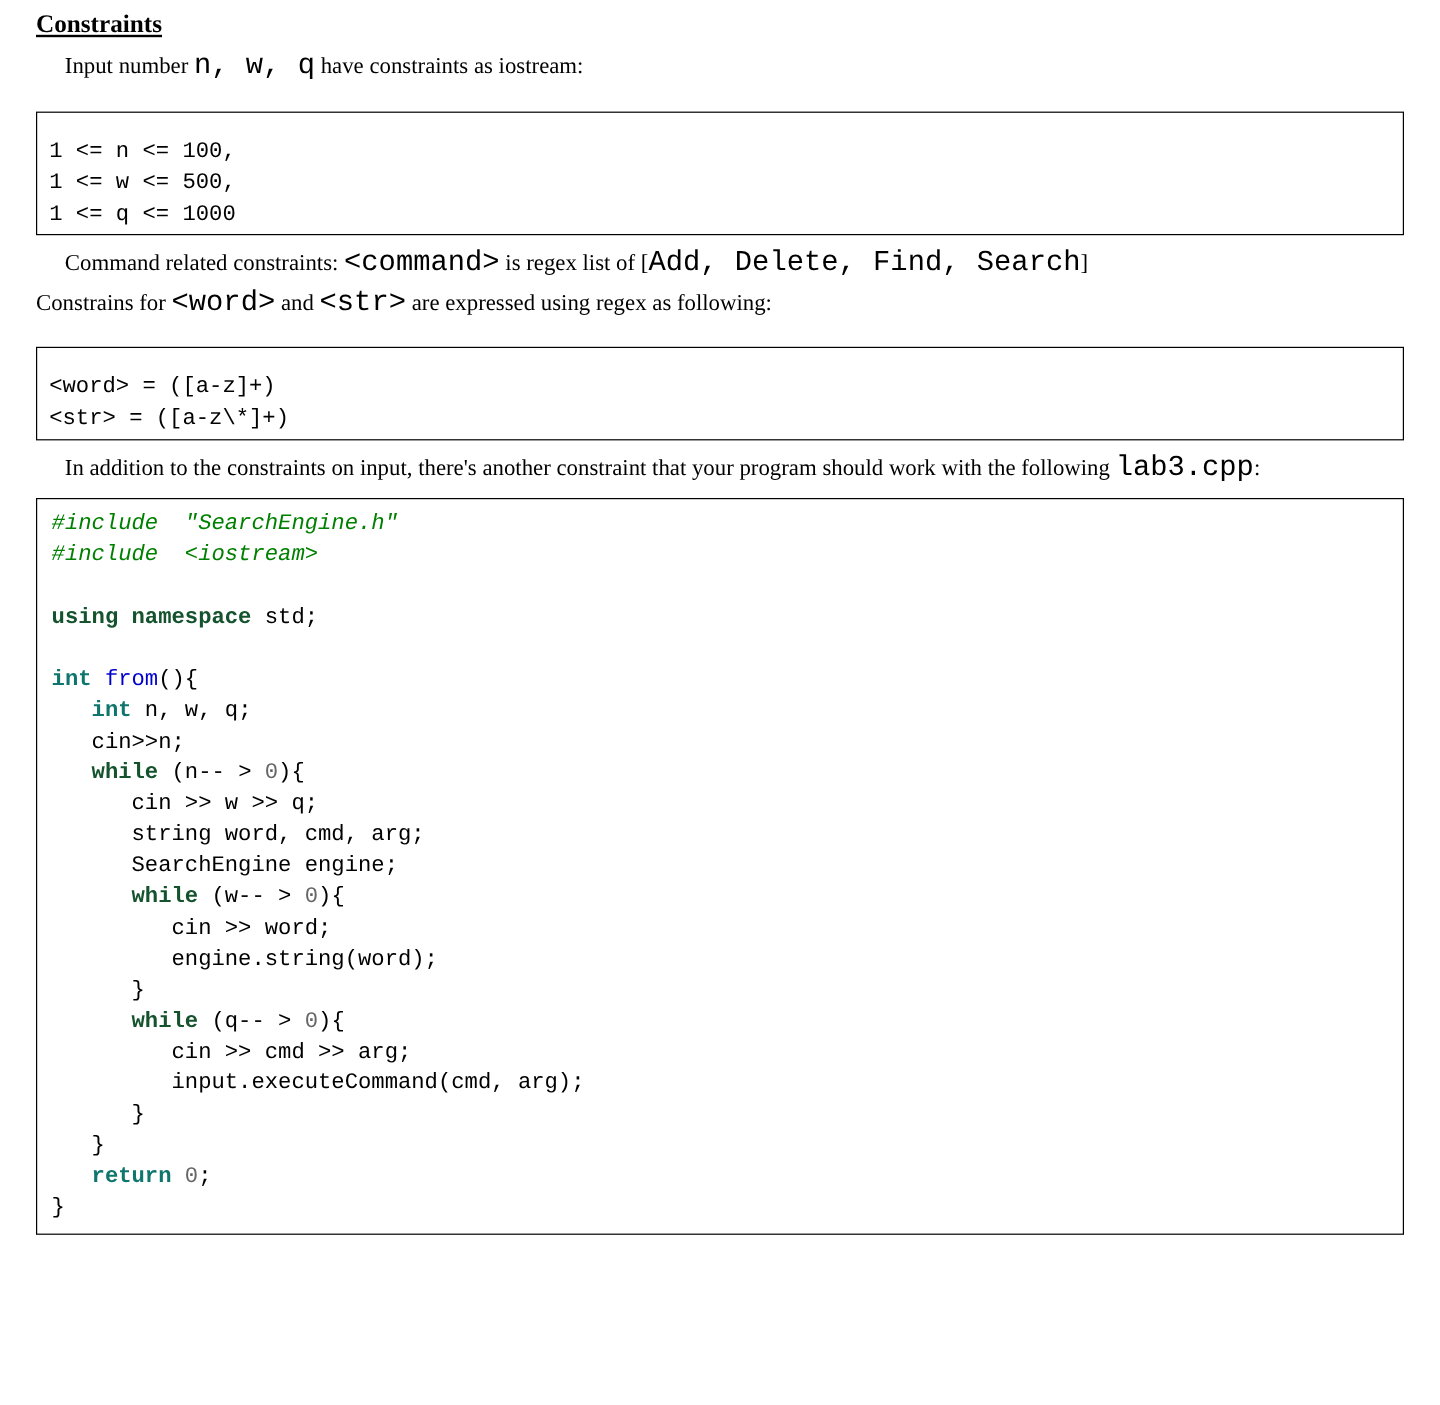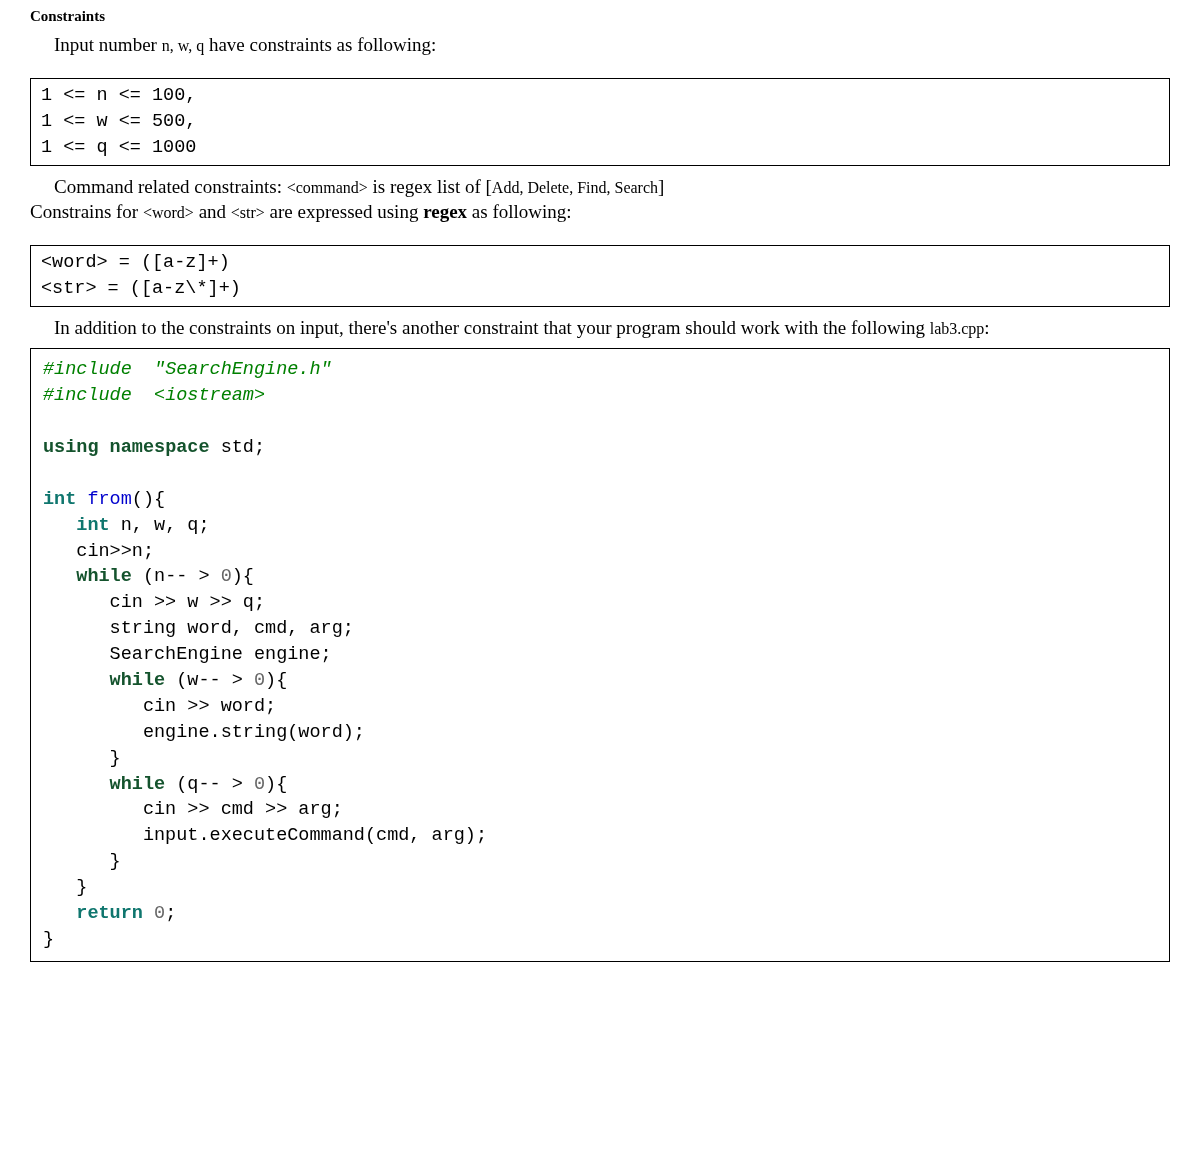--- a/index.html
+++ b/index.html
@@ -14,8 +14,9 @@
   }
   .section-title {
     font-weight: bold;
-    font-size: 15px;
+    font-size: 21px;
     margin: 0 0 6px 0;
+    text-decoration: underline;
   }
   .para {
     margin: 4px 0 8px 0;

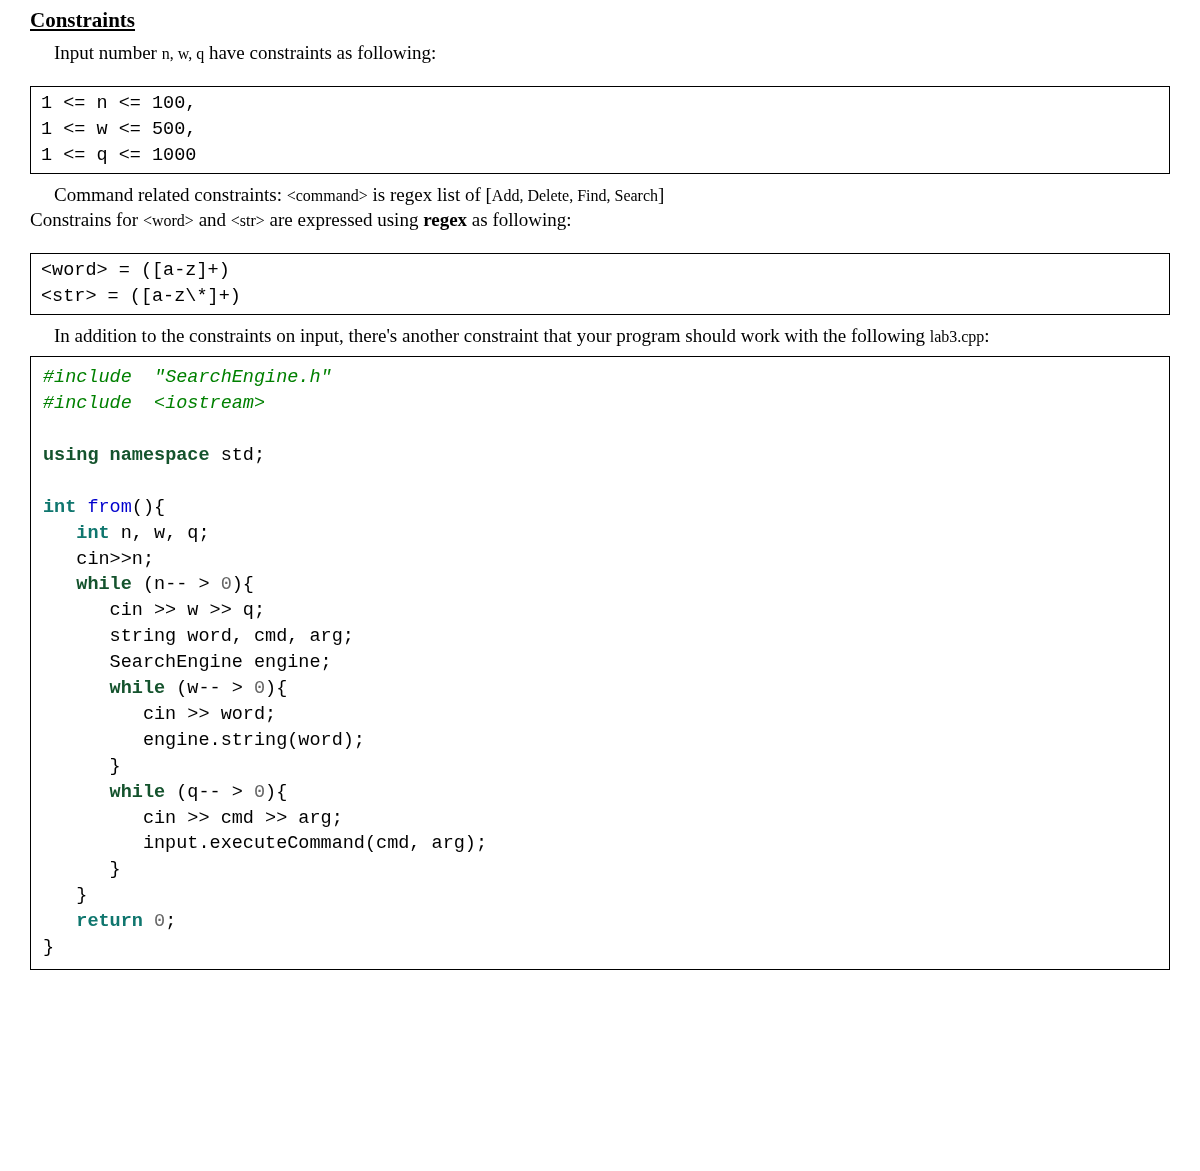--- a/index.html
+++ b/index.html
@@ -26,8 +26,8 @@
     text-align: justify;
   }
   .tt {
-    font-family: Liberation Serif, serif;
-    font-size: 16px;
+    font-family: Liberation Mono, monospace;
+    font-size: 24px;
     margin-top: 28px;
   }
   .bold {

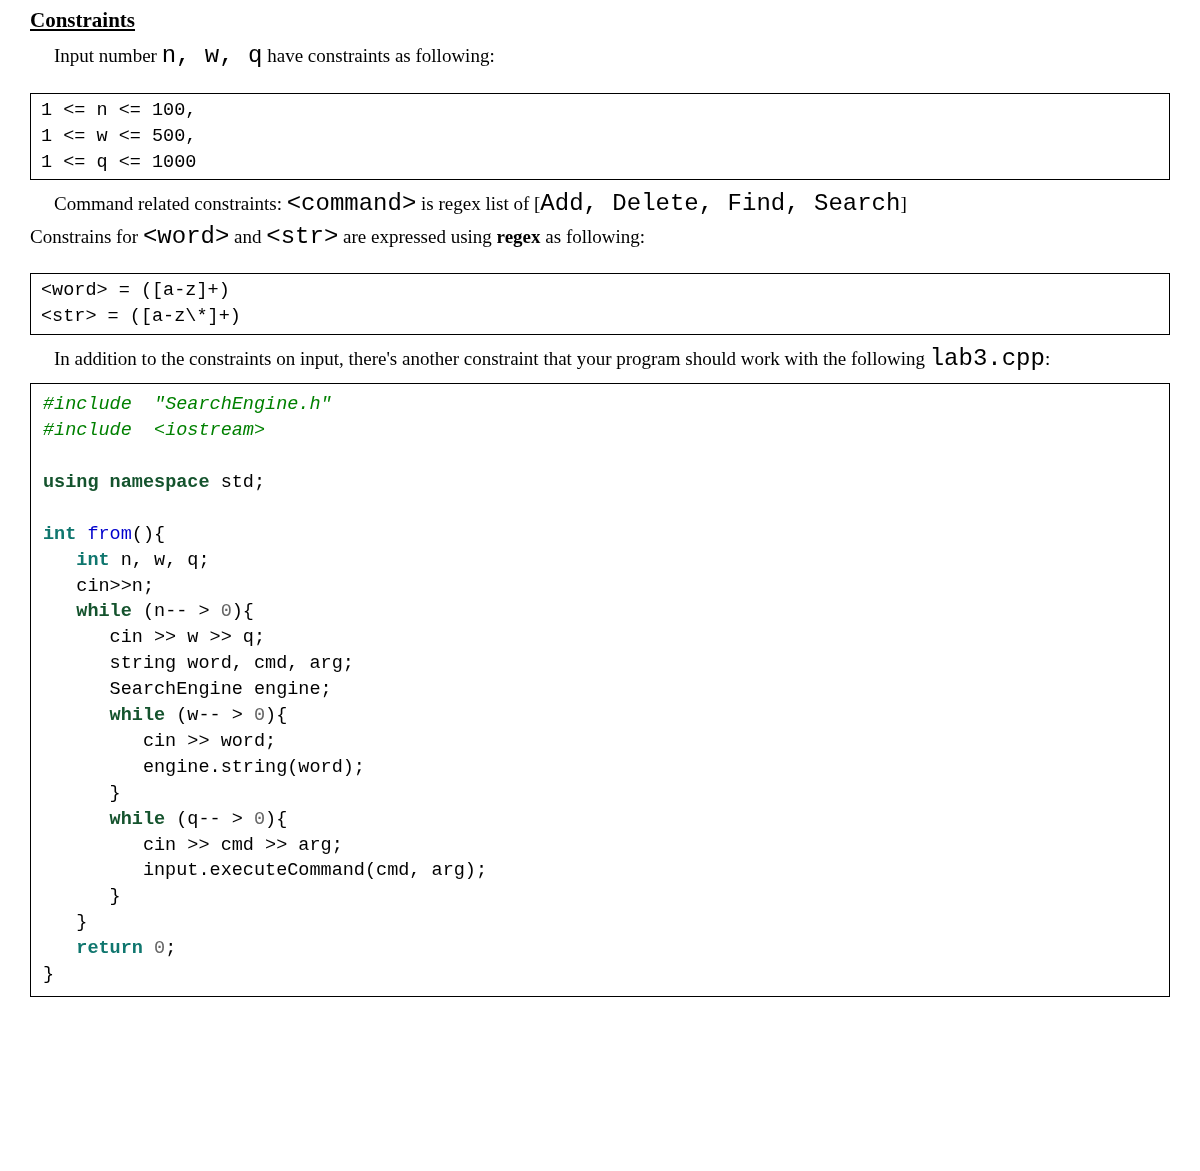--- a/index.html
+++ b/index.html
@@ -65,7 +65,7 @@
 <div class="section-title">Constraints</div>
 
 <p class="para">
-  <span>Input number </span><span class="tt">n, w, q</span><span> have constraints as following:</span>
+  <span>Input number </span><span class="tt">n, w, q</span><span> have constraints as iostream:</span>
 </p>
 
 <div class="box">1 &lt;= n &lt;= 100,

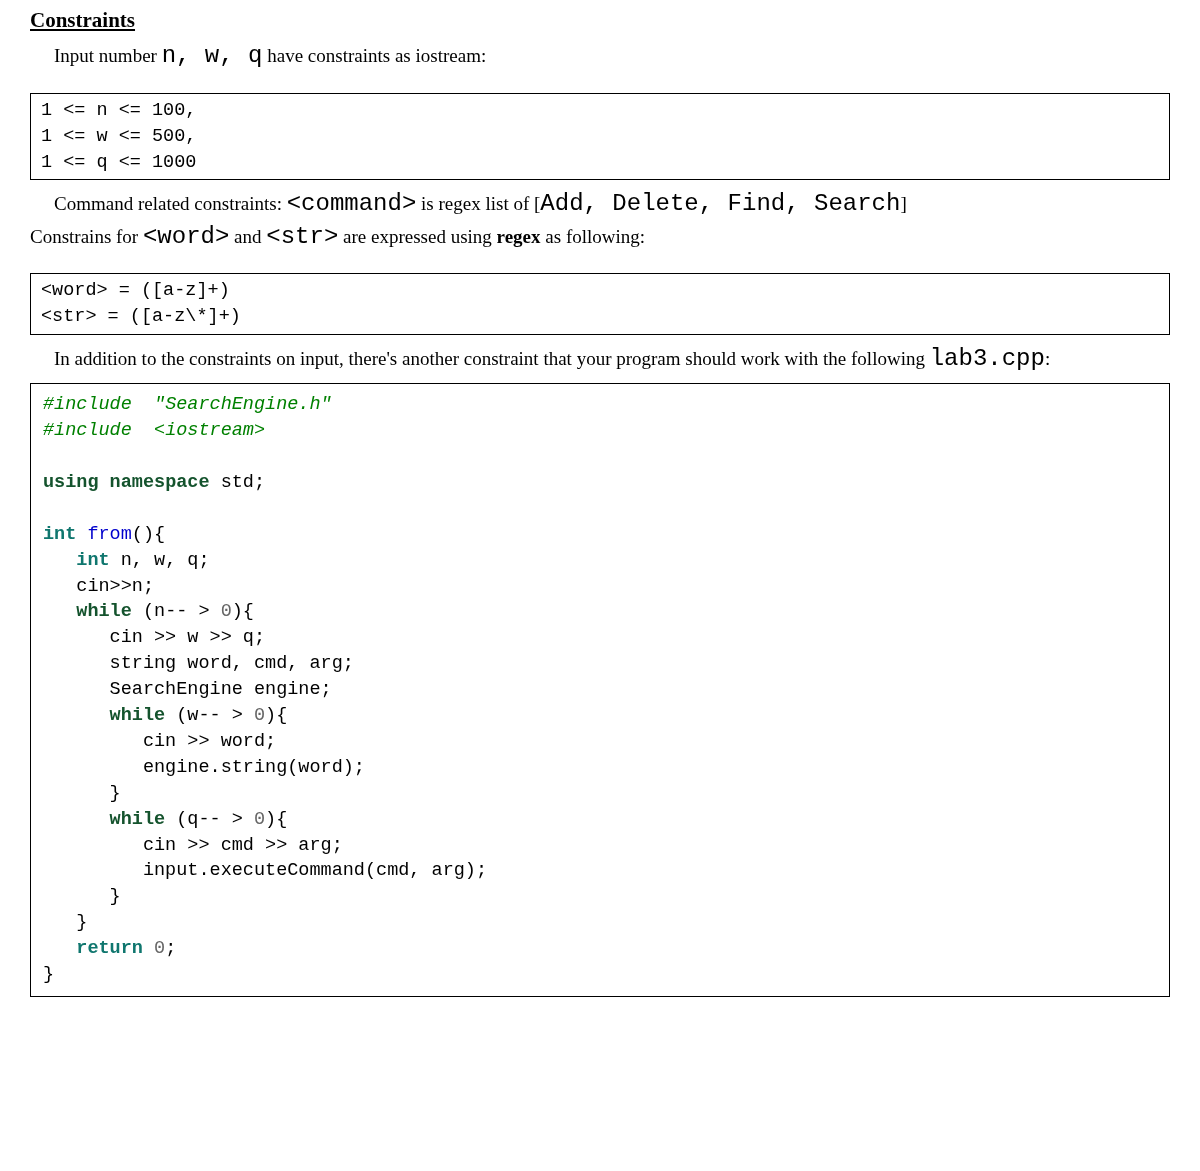--- a/index.html
+++ b/index.html
@@ -36,7 +36,7 @@
   }
   .box {
     border: 1px solid #000;
-    padding: 4px 10px 4px 10px;
+    padding: 20px 10px 4px 10px;
     margin: 20px 0 8px 0;
     font-family: "Courier New", Courier, monospace;
     font-size: 18.5px;

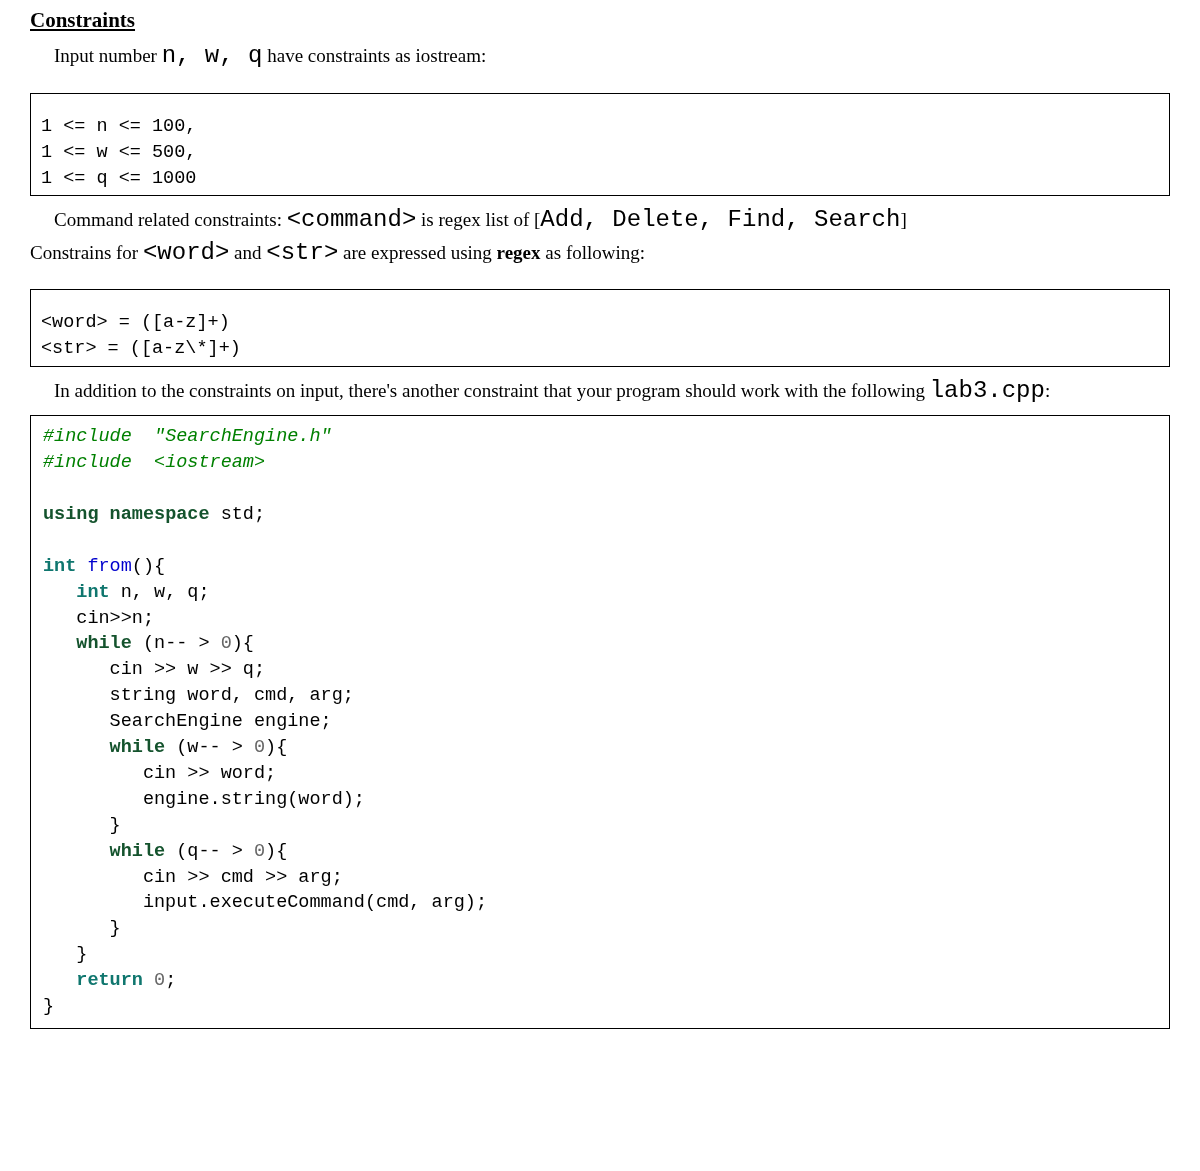--- a/index.html
+++ b/index.html
@@ -31,7 +31,7 @@
     margin-top: 28px;
   }
   .bold {
-    font-weight: bold;
+    font-weight: normal;
     text-align: right;
   }
   .box {

